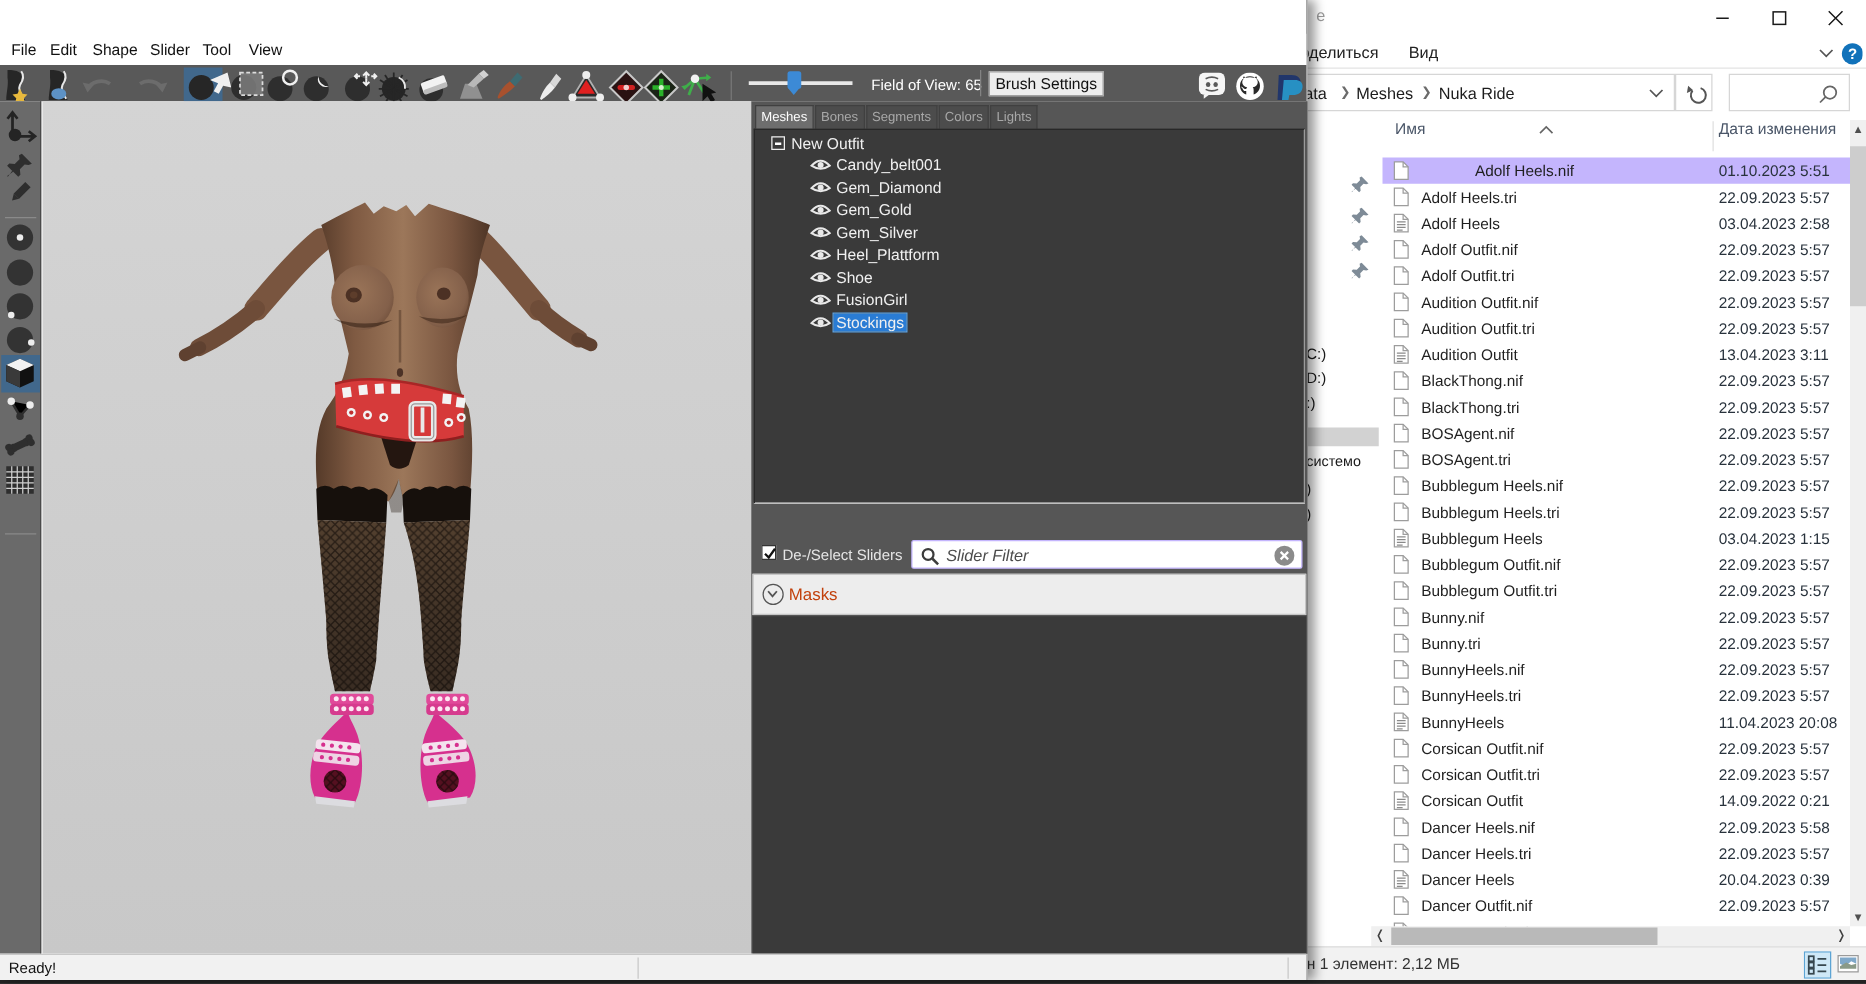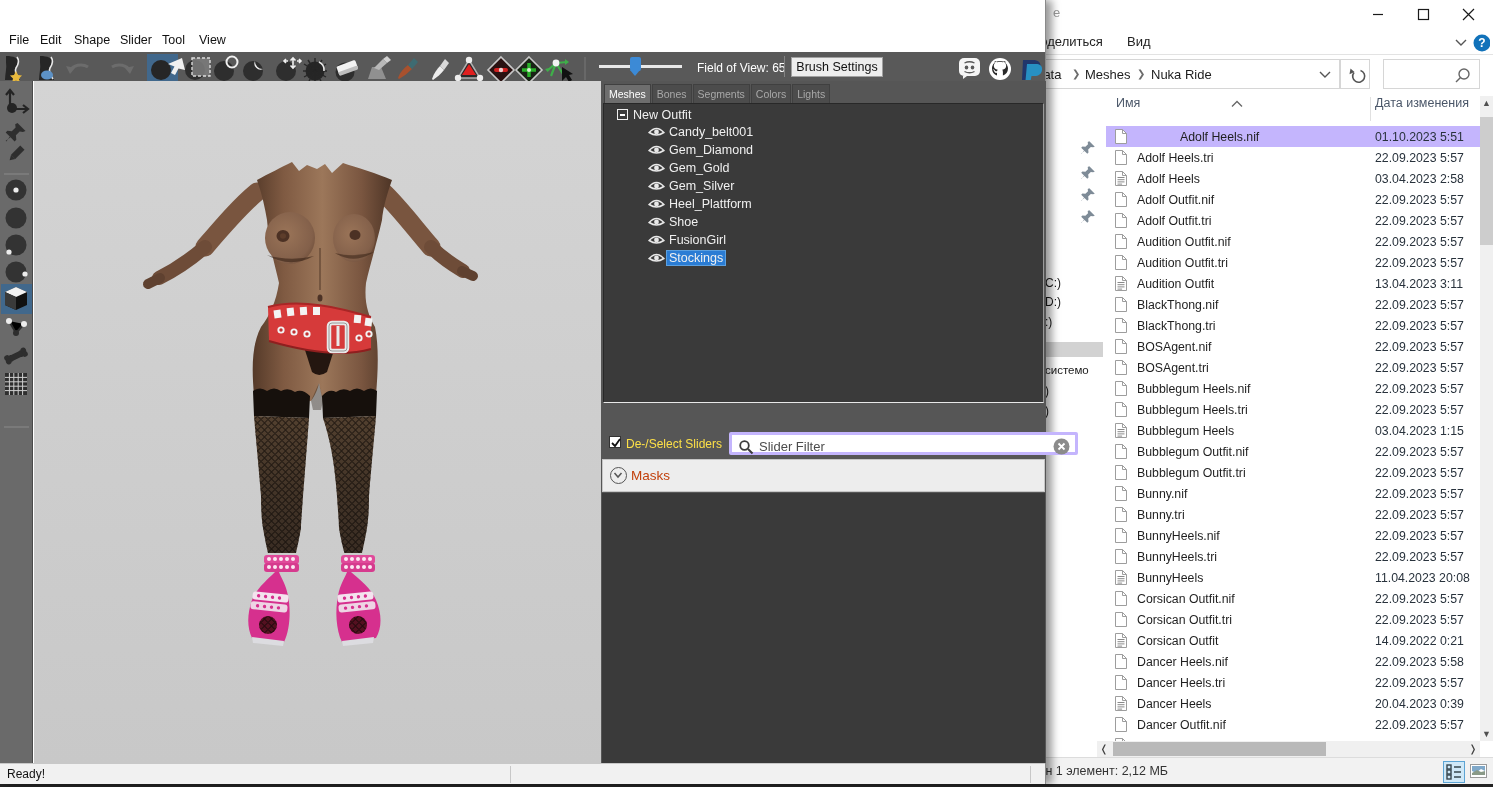--- a/index.html
+++ b/index.html
@@ -57,7 +57,7 @@
 .srow { position:absolute; left:0px; top:348px; width:445px; height:29px; }
 .srow .cb { position:absolute; left:8px; top:7px; width:12px; height:12px; background:#fff; border:1px solid #333; }
 .srow .cb svg { position:absolute; left:0px; top:0px; }
-.srow .cblabel { position:absolute; left:25px; top:8px; color:#fde047; font-size:12px; }
+.srow .cblabel { position:absolute; left:25px; top:8px; color:#e5e5e5; font-size:12px; }
 .sbox { position:absolute; left:128px; top:3px; width:349px; height:23px; background:#fff; border-radius:2px; border:3px solid #c4b5fd; }
 .sbox .ph { position:absolute; left:27px; top:4px; font-size:13px; color:#4c4c4c; }
 .masks { position:absolute; left:1px; top:378px; width:443px; height:33px; background:#ededed; border:1px solid #c6c6c6; }

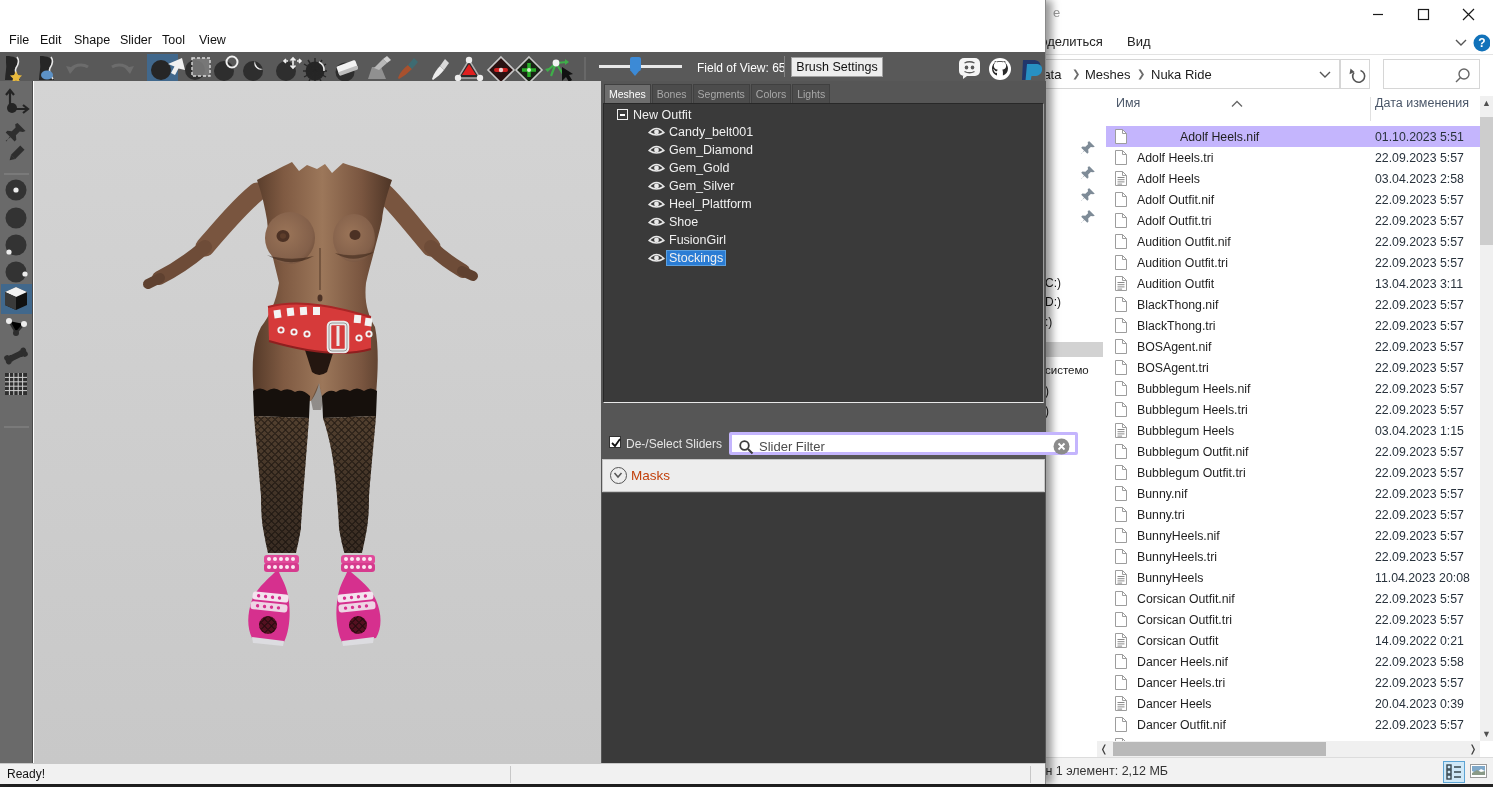--- a/index.html
+++ b/index.html
@@ -58,7 +58,7 @@
 .srow .cb { position:absolute; left:8px; top:7px; width:12px; height:12px; background:#fff; border:1px solid #333; }
 .srow .cb svg { position:absolute; left:0px; top:0px; }
 .srow .cblabel { position:absolute; left:25px; top:8px; color:#e5e5e5; font-size:12px; }
-.sbox { position:absolute; left:128px; top:3px; width:349px; height:23px; background:#fff; border-radius:2px; border:3px solid #c4b5fd; }
+.sbox { position:absolute; left:128px; top:3px; width:313px; height:23px; background:#fff; border-radius:2px; border:1px solid #c4b5fd;font-style:italic; }
 .sbox .ph { position:absolute; left:27px; top:4px; font-size:13px; color:#4c4c4c; }
 .masks { position:absolute; left:1px; top:378px; width:443px; height:33px; background:#ededed; border:1px solid #c6c6c6; }
 .masks .circ { position:absolute; left:7px; top:7px; width:17px; height:17px; border:1.5px solid #555; border-radius:50%; }

